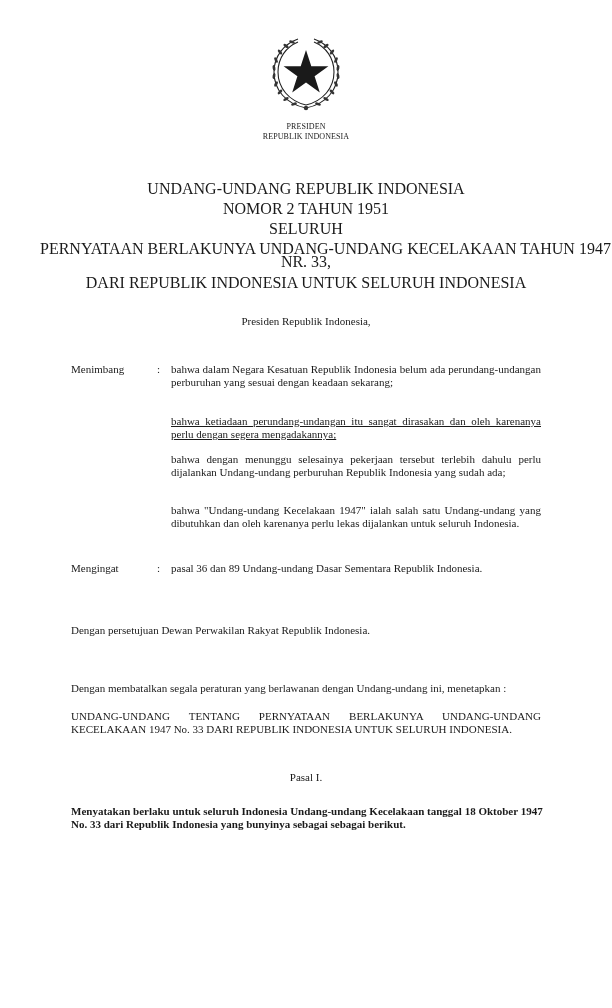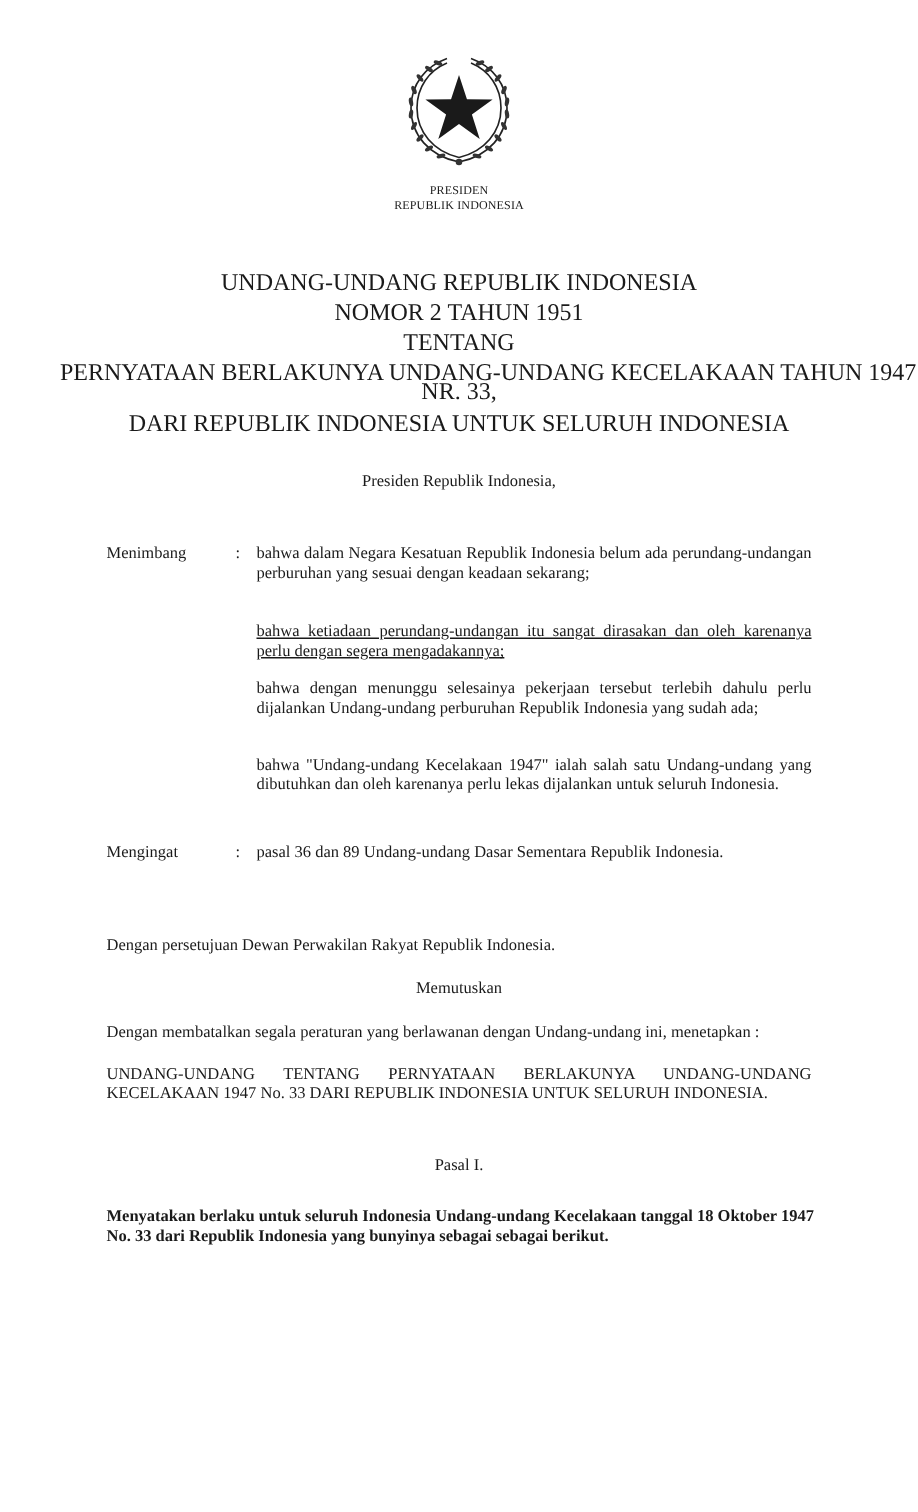--- a/index.html
+++ b/index.html
@@ -85,7 +85,7 @@
 
   <div class="center-line" style="top:182px;">UNDANG-UNDANG REPUBLIK INDONESIA</div>
   <div class="center-line" style="top:202px;">NOMOR 2 TAHUN 1951</div>
-  <div class="center-line" style="top:222px;">TENTANG</div>
+  <div class="center-line" style="top:222px;">SELURUH</div>
   <div class="center-line" style="top:242px;">PERNYATAAN BERLAKUNYA UNDANG-UNDANG KECELAKAAN TAHUN 1947</div>
   <div class="center-line" style="top:255px;">NR. 33,</div>
   <div class="center-line" style="top:276px;">DARI REPUBLIK INDONESIA UNTUK SELURUH INDONESIA</div>

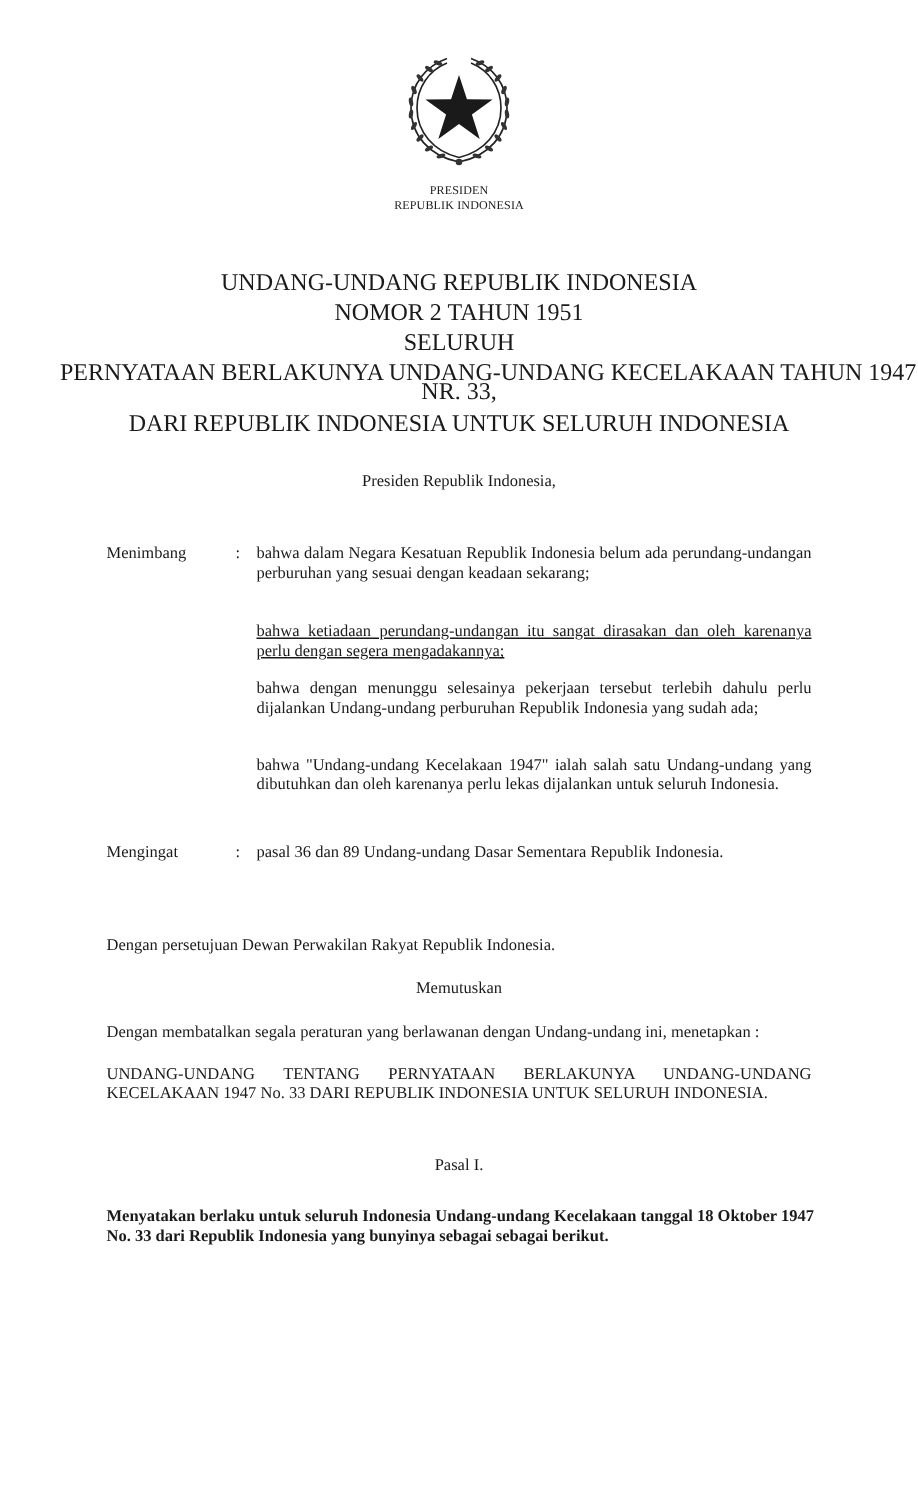--- a/index.html
+++ b/index.html
@@ -109,7 +109,6 @@
 
   <div class="body-block" style="top:588px;margin-top:36px;">Dengan persetujuan Dewan Perwakilan Rakyat Republik Indonesia.</div>
 
-  <div class="center-line" style="top:653px; font-size:11px;">Memutuskan</div>
   <div class="body-block justify-last" style="top:682px;">Dengan membatalkan segala peraturan yang berlawanan dengan Undang-undang ini, menetapkan :</div>
   <div class="caps-block justify-last" style="top:710px;">UNDANG-UNDANG TENTANG PERNYATAAN BERLAKUNYA UNDANG-UNDANG KECELAKAAN 1947 No. 33 DARI REPUBLIK INDONESIA UNTUK SELURUH INDONESIA.</div>
 

